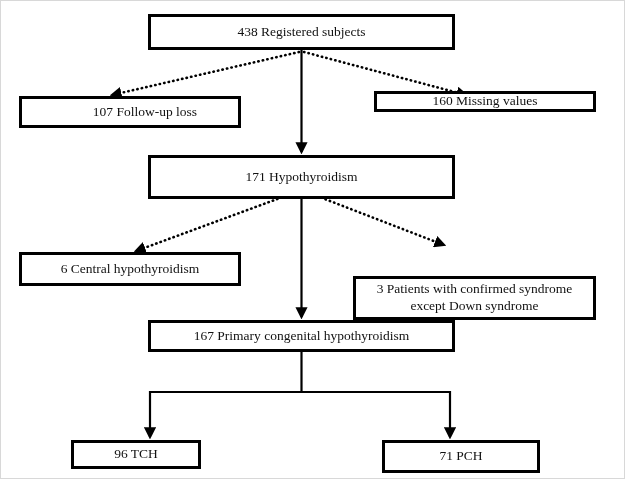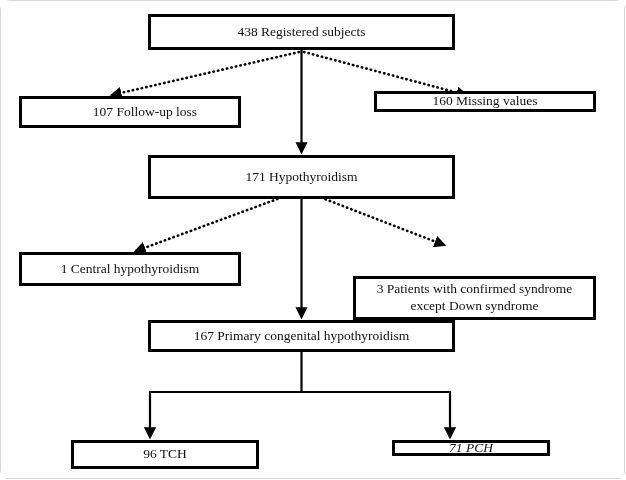--- a/index.html
+++ b/index.html
@@ -14,7 +14,6 @@
     background: #ffffff;
     overflow: hidden;
     font-family: "Liberation Serif", "DejaVu Serif", serif;
-    border-radius: 11px;
   }
   #frame-border {
     position: absolute;

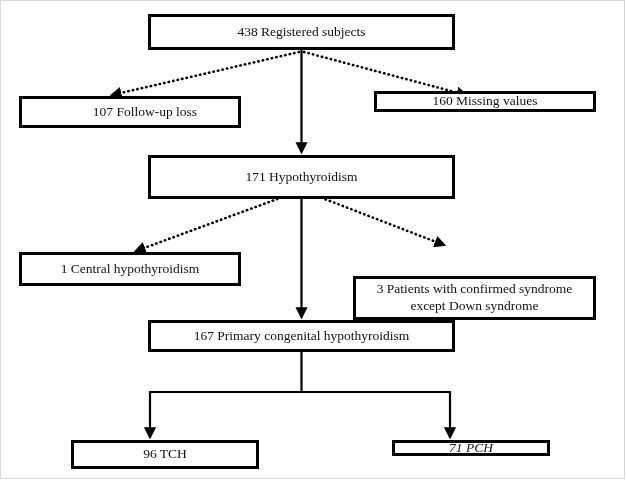--- a/index.html
+++ b/index.html
@@ -117,7 +117,7 @@
   </div>
 
   <div class="node" id="node-central">
-    <span class="node-label">1 Central hypothyroidism</span>
+    <span class="node-label">6 Central hypothyroidism</span>
   </div>
 
   <div class="node" id="node-syndrome">

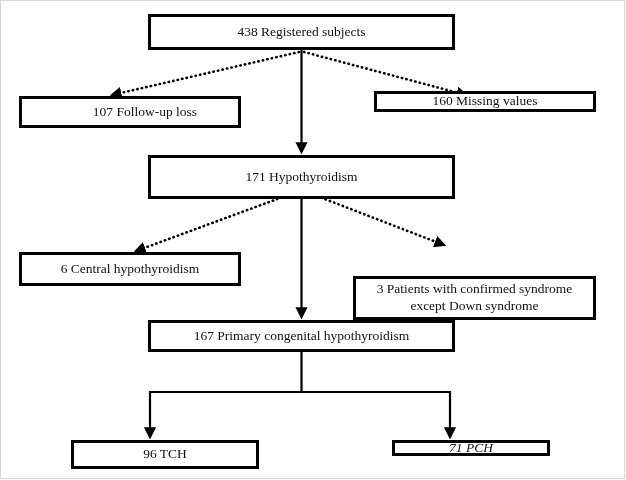--- a/index.html
+++ b/index.html
@@ -59,7 +59,7 @@
   #node-central      { left:19px;  top:252px; width:222px; height:34px; }
   #node-syndrome     { left:353px; top:246px; width:243px; height:44px;margin-top:30px; }
   #node-primary      { left:148px; top:320px; width:307px; height:32px; }
-  #node-tch          { left:71px;  top:440px; width:188px; height:29px; }
+  #node-tch          { left:71px;  top:440px; width:130px; height:29px; }
   #node-pch          { left:392px; top:440px; width:158px; height:16px;font-style:italic; }
 </style>
 </head>

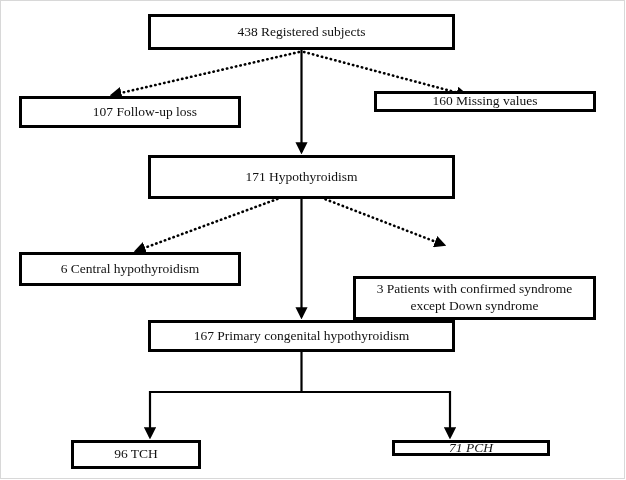--- a/index.html
+++ b/index.html
@@ -60,7 +60,7 @@
   #node-syndrome     { left:353px; top:246px; width:243px; height:44px;margin-top:30px; }
   #node-primary      { left:148px; top:320px; width:307px; height:32px; }
   #node-tch          { left:71px;  top:440px; width:130px; height:29px; }
-  #node-pch          { left:392px; top:440px; width:158px; height:16px;font-style:italic; }
+  #node-pch          { left:382px; top:440px; width:158px; height:33px; }
 </style>
 </head>
 <body>

